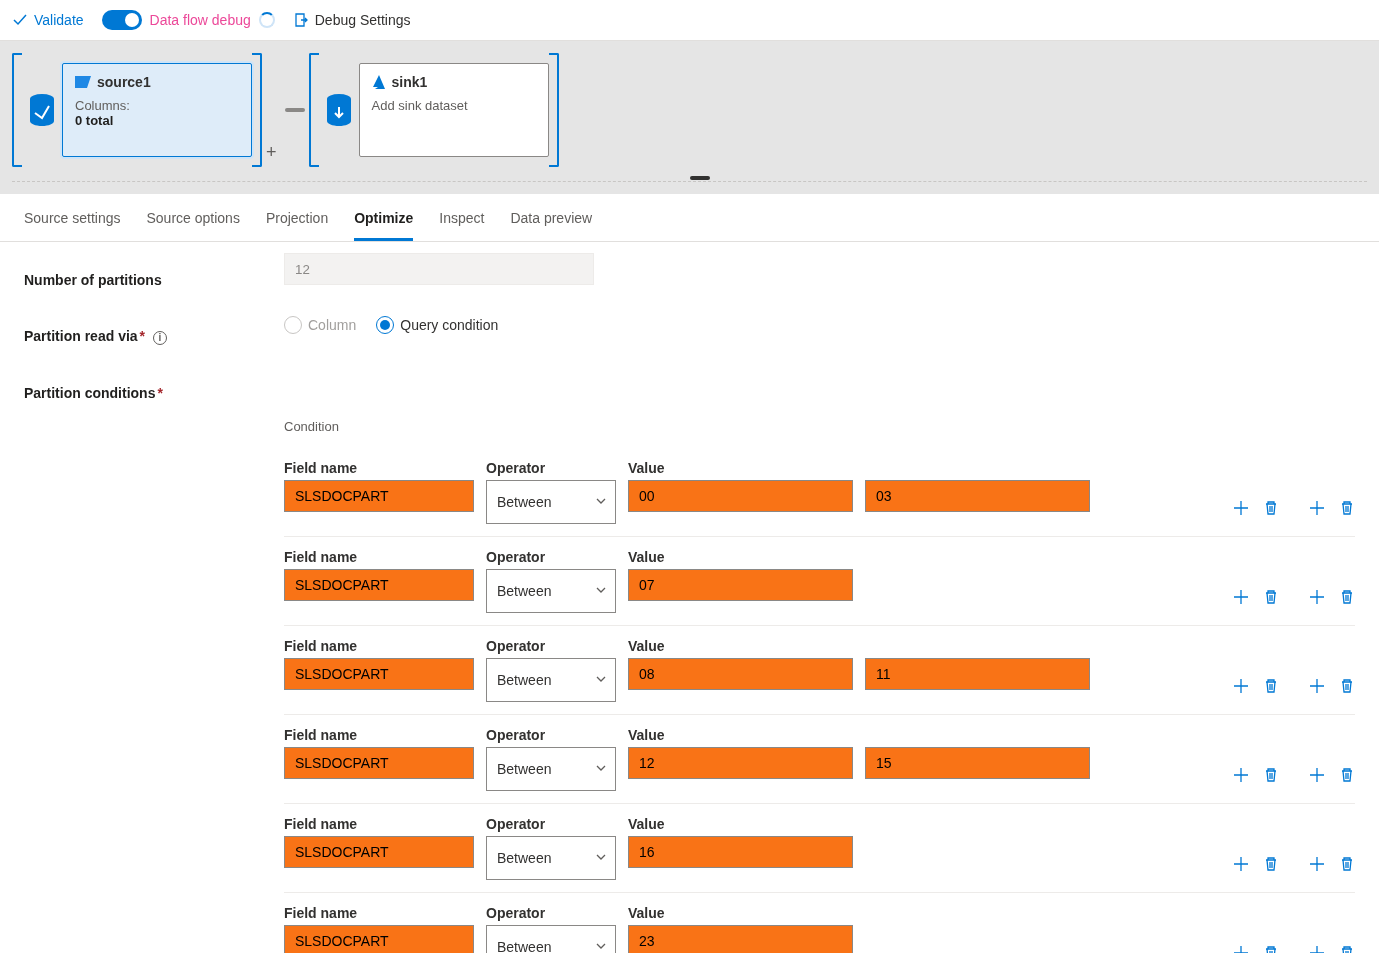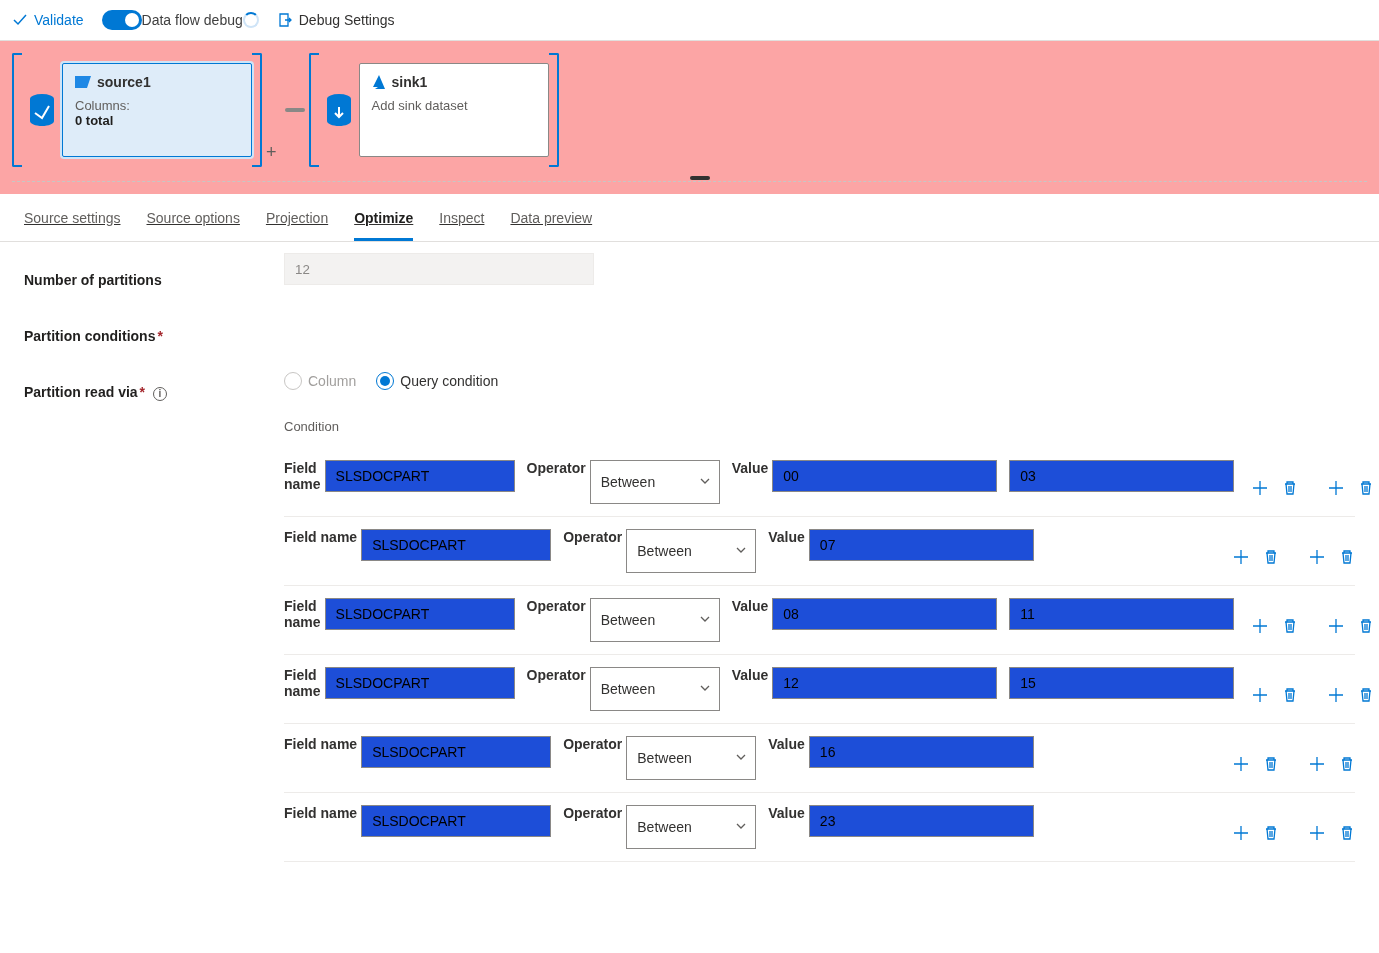--- a/index.html
+++ b/index.html
@@ -10,7 +10,7 @@
   .tb-btn svg, .tb-icon svg { display: block; }
   .toggle { width: 40px; height: 20px; border-radius: 10px; background: #0078d4; position: relative; }
   .toggle .knob { width: 14px; height: 14px; border-radius: 50%; background: #fff; position: absolute; right: 3px; top: 3px; }
-  .toggle-lbl { display: inline-flex; align-items: center; color: #404040; cursor: pointer; justify-content: flex-end; }
+  .toggle-lbl { display: inline-flex; align-items: center; gap: 8px; color: #ec4899; cursor: pointer; justify-content: flex-end; }
   .spinner { width: 16px; height: 16px; border: 2px solid #cfe4f7; border-top-color: #0078d4; border-radius: 50%; display: inline-block; }
   .canvas { background: #fca5a5; padding: 12px 12px 12px 12px; min-height: 150px; position: relative; }
   .flow { display: flex; align-items: center; }

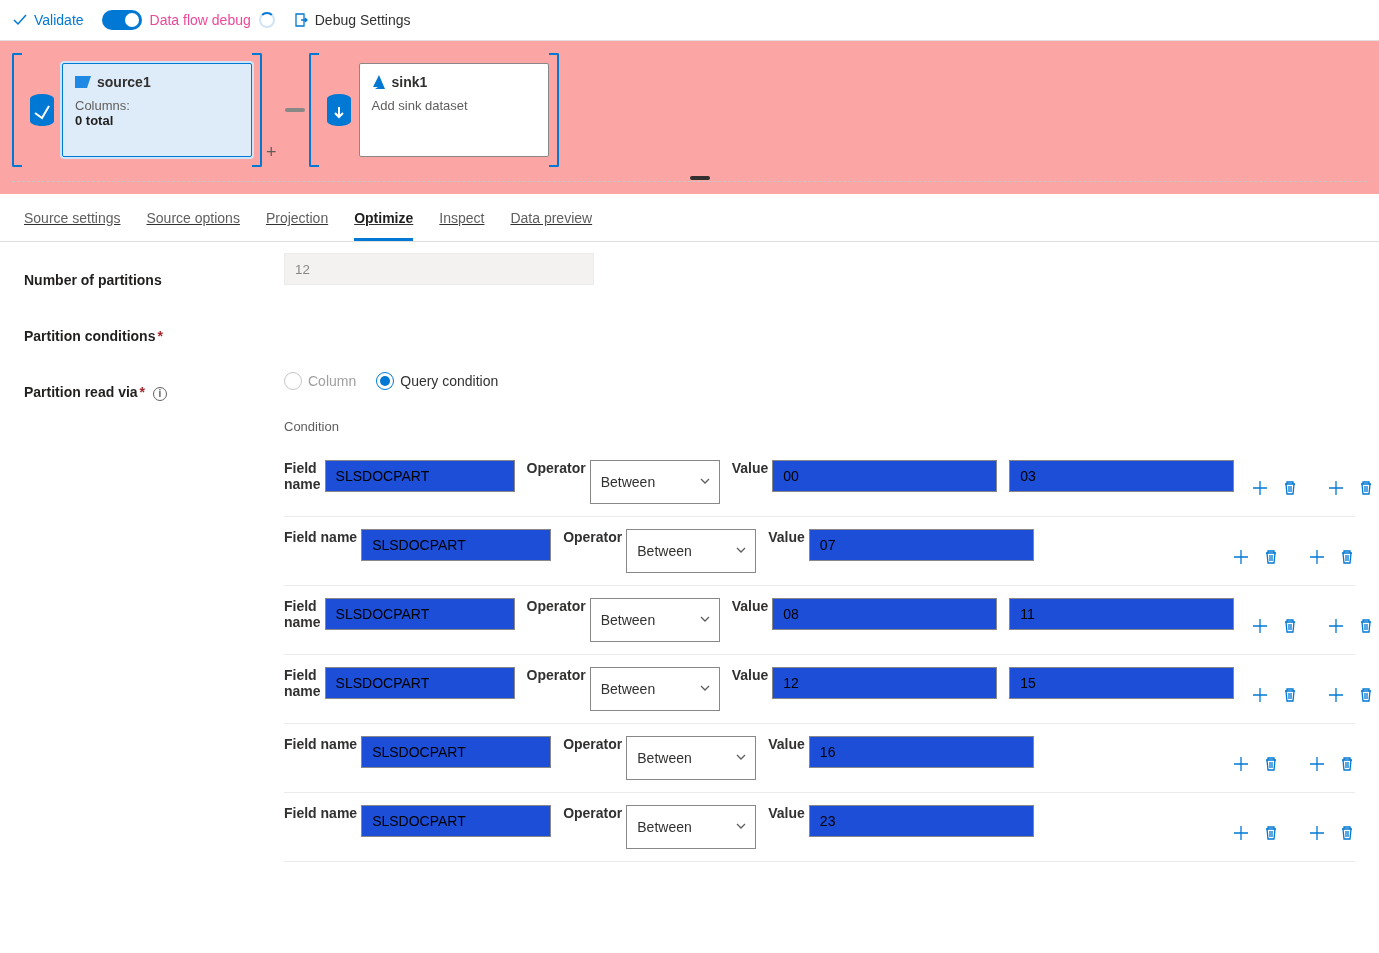--- a/index.html
+++ b/index.html
@@ -12,7 +12,7 @@
   .toggle .knob { width: 14px; height: 14px; border-radius: 50%; background: #fff; position: absolute; right: 3px; top: 3px; }
   .toggle-lbl { display: inline-flex; align-items: center; gap: 8px; color: #ec4899; cursor: pointer; justify-content: flex-end; }
   .spinner { width: 16px; height: 16px; border: 2px solid #cfe4f7; border-top-color: #0078d4; border-radius: 50%; display: inline-block; }
-  .canvas { background: #fca5a5; padding: 12px 12px 12px 12px; min-height: 150px; position: relative; }
+  .canvas { background: #e5e5e5; padding: 12px 12px 12px 12px; min-height: 150px; position: relative; }
   .flow { display: flex; align-items: center; }
   .brackets { width: 10px; height: 114px; display: flex; }
   .bL { border: 2px solid #0078d4; border-right: none; border-radius: 2px 0 0 2px; width: 10px; }

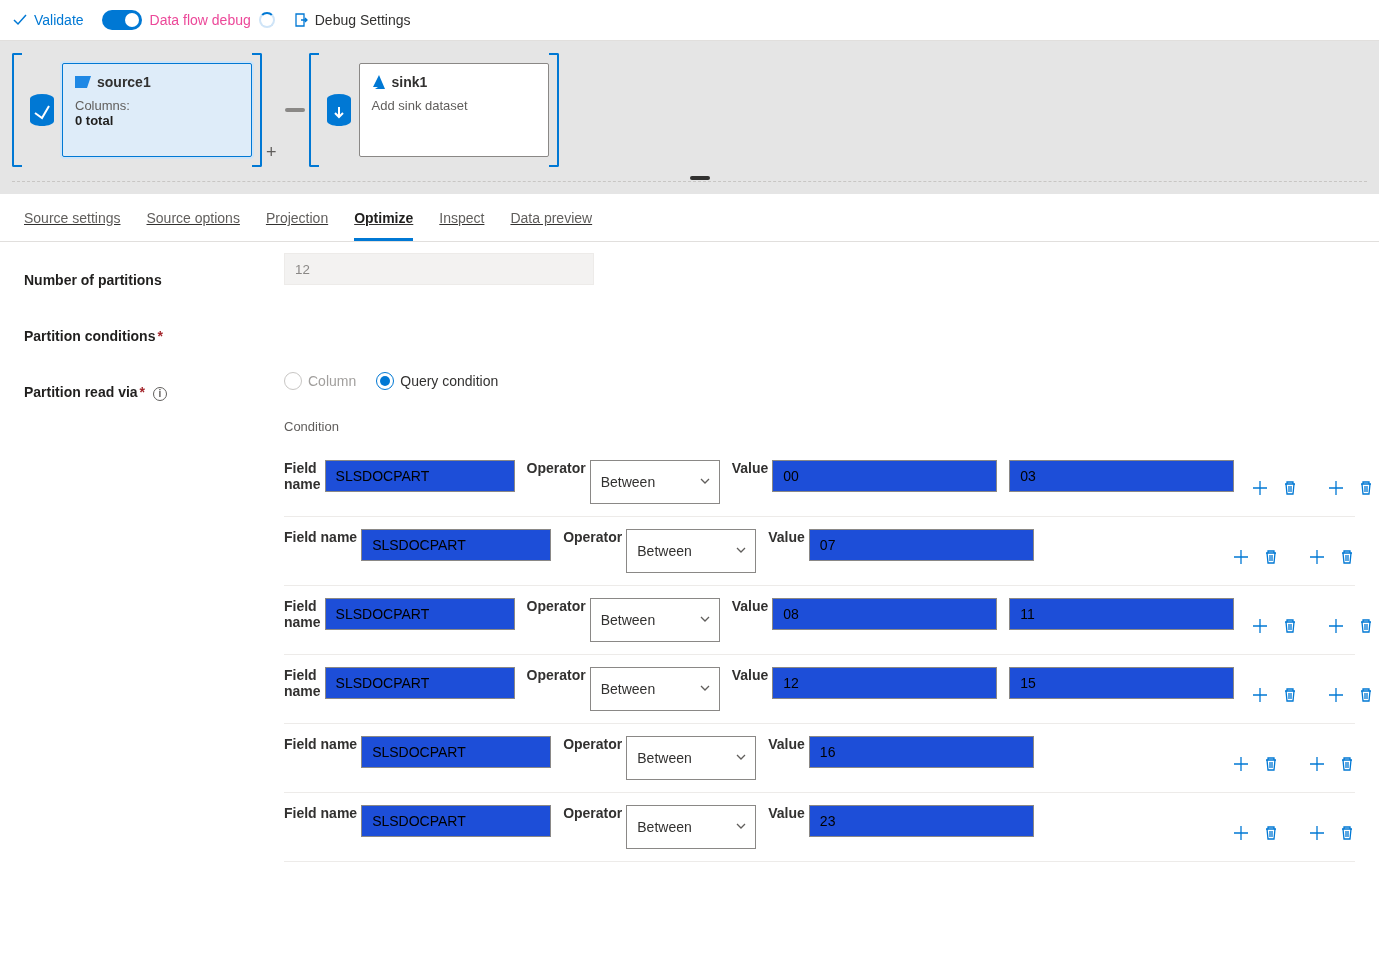--- a/index.html
+++ b/index.html
@@ -28,7 +28,7 @@
   .plus-inline { font-size: 18px; color: #605e5c; padding: 0 4px 4px 4px; align-self: flex-end; cursor: pointer; }
   .divider-h { border-top: 1px dashed #c8c6c4; margin-top: 14px; position: relative; }
   .grip { position: absolute; left: 50%; top: -6px; width: 20px; height: 4px; background: #323130; border-radius: 2px; }
-  .tabs { display: flex; gap: 26px; padding: 12px 24px 0 24px; border-bottom: 1px solid #e1dfdd; text-decoration: underline; }
+  .tabs { display: flex; gap: 26px; padding: 12px 24px 0 24px; border-bottom: 1px solid #e1dfdd; }
   .tab { color: #605e5c; padding: 4px 0 12px 0; cursor: pointer; }
   .tab.active { color: #201f1e; font-weight: 600; border-bottom: 3px solid #0078d4; }
   .panel { padding: 8px 24px 40px 24px; }

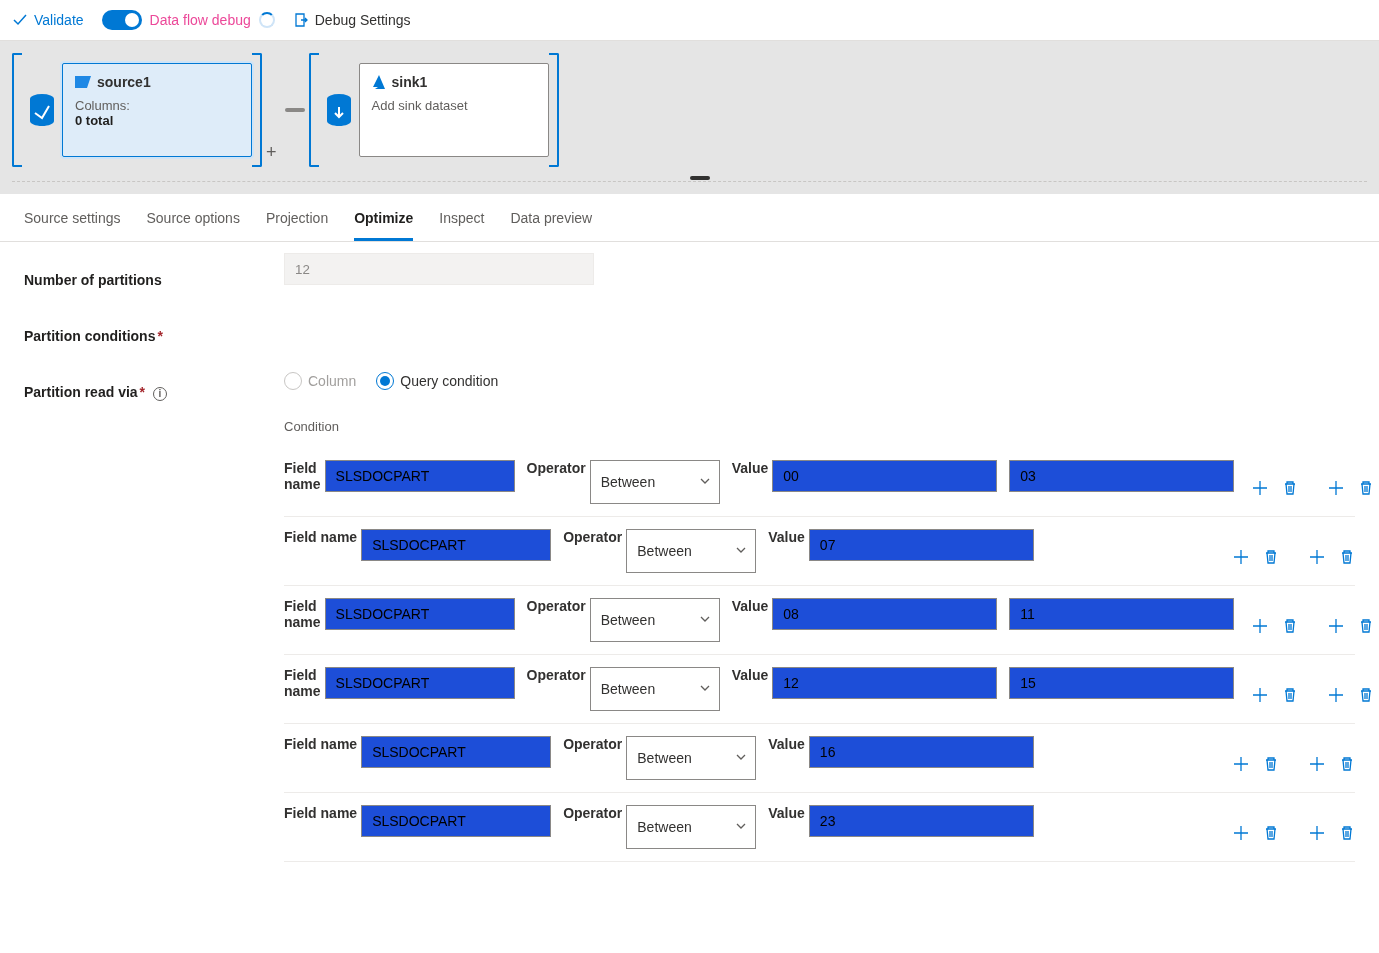--- a/index.html
+++ b/index.html
@@ -156,11 +156,6 @@
     <div class="form-label">Number of partitions</div>
     <input class="num-input" disabled="" value="12" style="">
   </div>
-  <div class="form-row" style="align-items:flex-start">
-    <div class="form-label">
-      <span>Partition conditions</span><span class="req">*</span>
-    </div>
-  </div>
   <div class="form-row">
     <div class="form-label">
       <span>Partition read via</span><span class="req">*</span>
@@ -177,6 +172,11 @@
         <span>Query condition</span>
       </label>
   </div>
+  <div class="form-row" style="align-items:flex-start">
+    <div class="form-label">
+      <span>Partition conditions</span><span class="req">*</span>
+    </div>
+  </div>
   <div class="cond-wrap">
     <div class="cond-title">Condition</div>
     <div id="conditions">

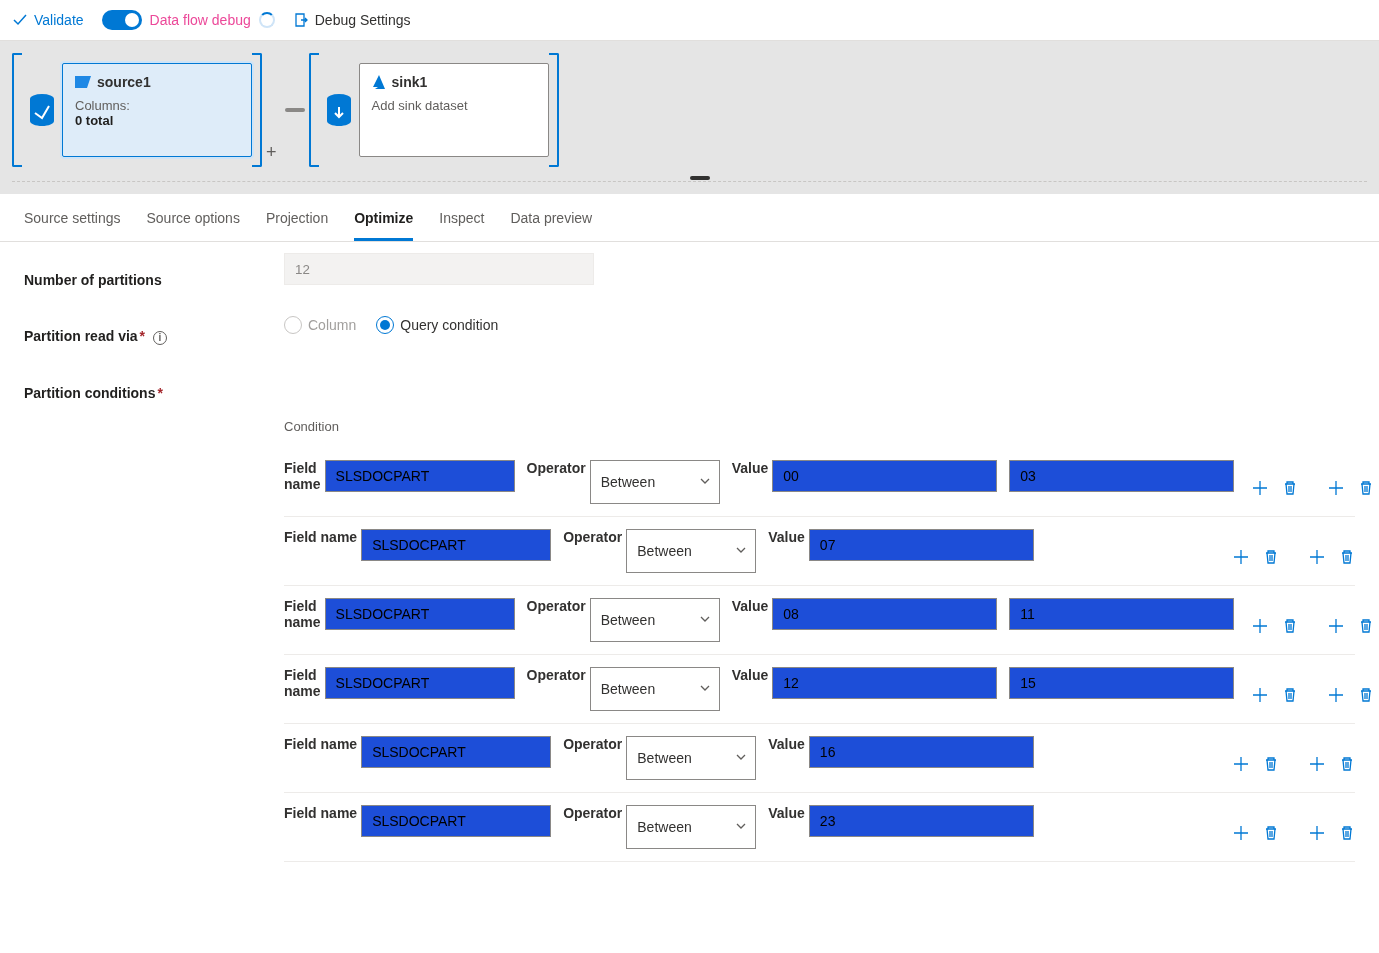--- a/index.html
+++ b/index.html
@@ -47,7 +47,7 @@
   .cond-title { color: #605e5c; font-size: 13px; margin-bottom: 14px; }
   .cond-block { border-bottom: 1px solid #edebe9; padding: 12px 0; display: flex; align-items: flex-end; }
   .cond-fields { display: flex; gap: 12px; flex: 1; }
-  .fcol { display: flex; flex-direction: row; gap: 4px; }
+  .fcol { display: flex; flex-direction: column; gap: 4px; }
   .flabel { font-weight: 600; font-size: 14px; }
   .tinput { height: 32px; border: 1px solid #8a8886; padding: 0 10px; font-size: 14px; background: #1d4ed8; }
   .select { height: 44px; border: 1px solid #8a8886; padding: 0 28px 0 10px; font-size: 14px; background: #fff; position: relative; display: inline-flex; align-items: center; min-width: 130px; cursor: pointer; }

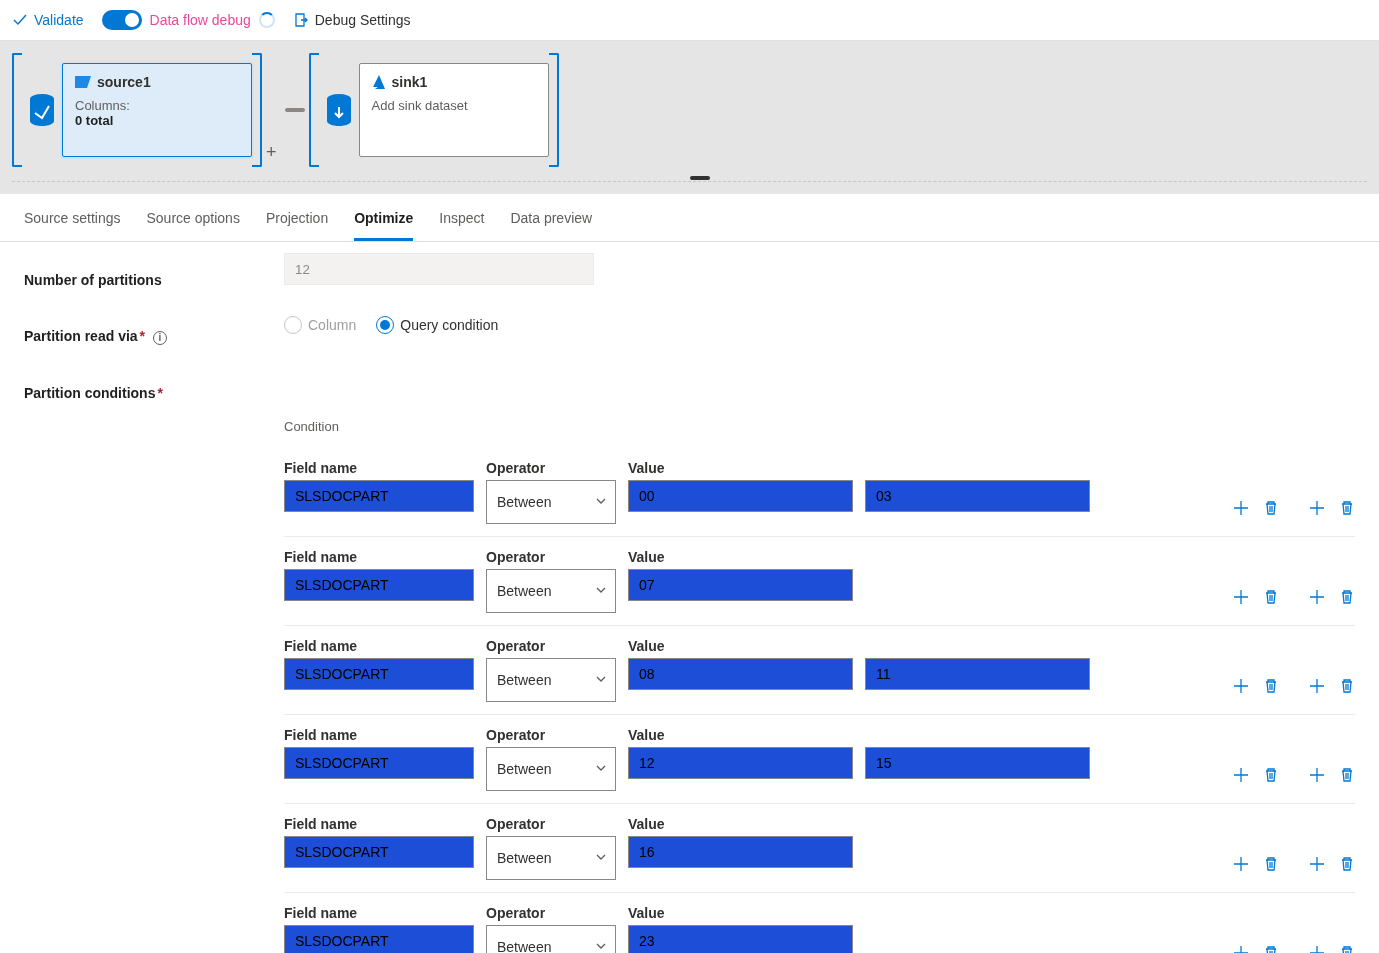--- a/index.html
+++ b/index.html
@@ -49,7 +49,7 @@
   .cond-fields { display: flex; gap: 12px; flex: 1; }
   .fcol { display: flex; flex-direction: column; gap: 4px; }
   .flabel { font-weight: 600; font-size: 14px; }
-  .tinput { height: 32px; border: 1px solid #8a8886; padding: 0 10px; font-size: 14px; background: #1d4ed8; }
+  .tinput { height: 32px; border: 1px solid #8a8886; padding: 0 10px; font-size: 14px; background: #f97316; }
   .select { height: 44px; border: 1px solid #8a8886; padding: 0 28px 0 10px; font-size: 14px; background: #fff; position: relative; display: inline-flex; align-items: center; min-width: 130px; cursor: pointer; }
   .select .chev { position: absolute; right: 8px; top: 50%; transform: translateY(-50%); color: #605e5c; }
   .row-actions { display: flex; gap: 14px; padding: 0 8px 5px 18px; }

